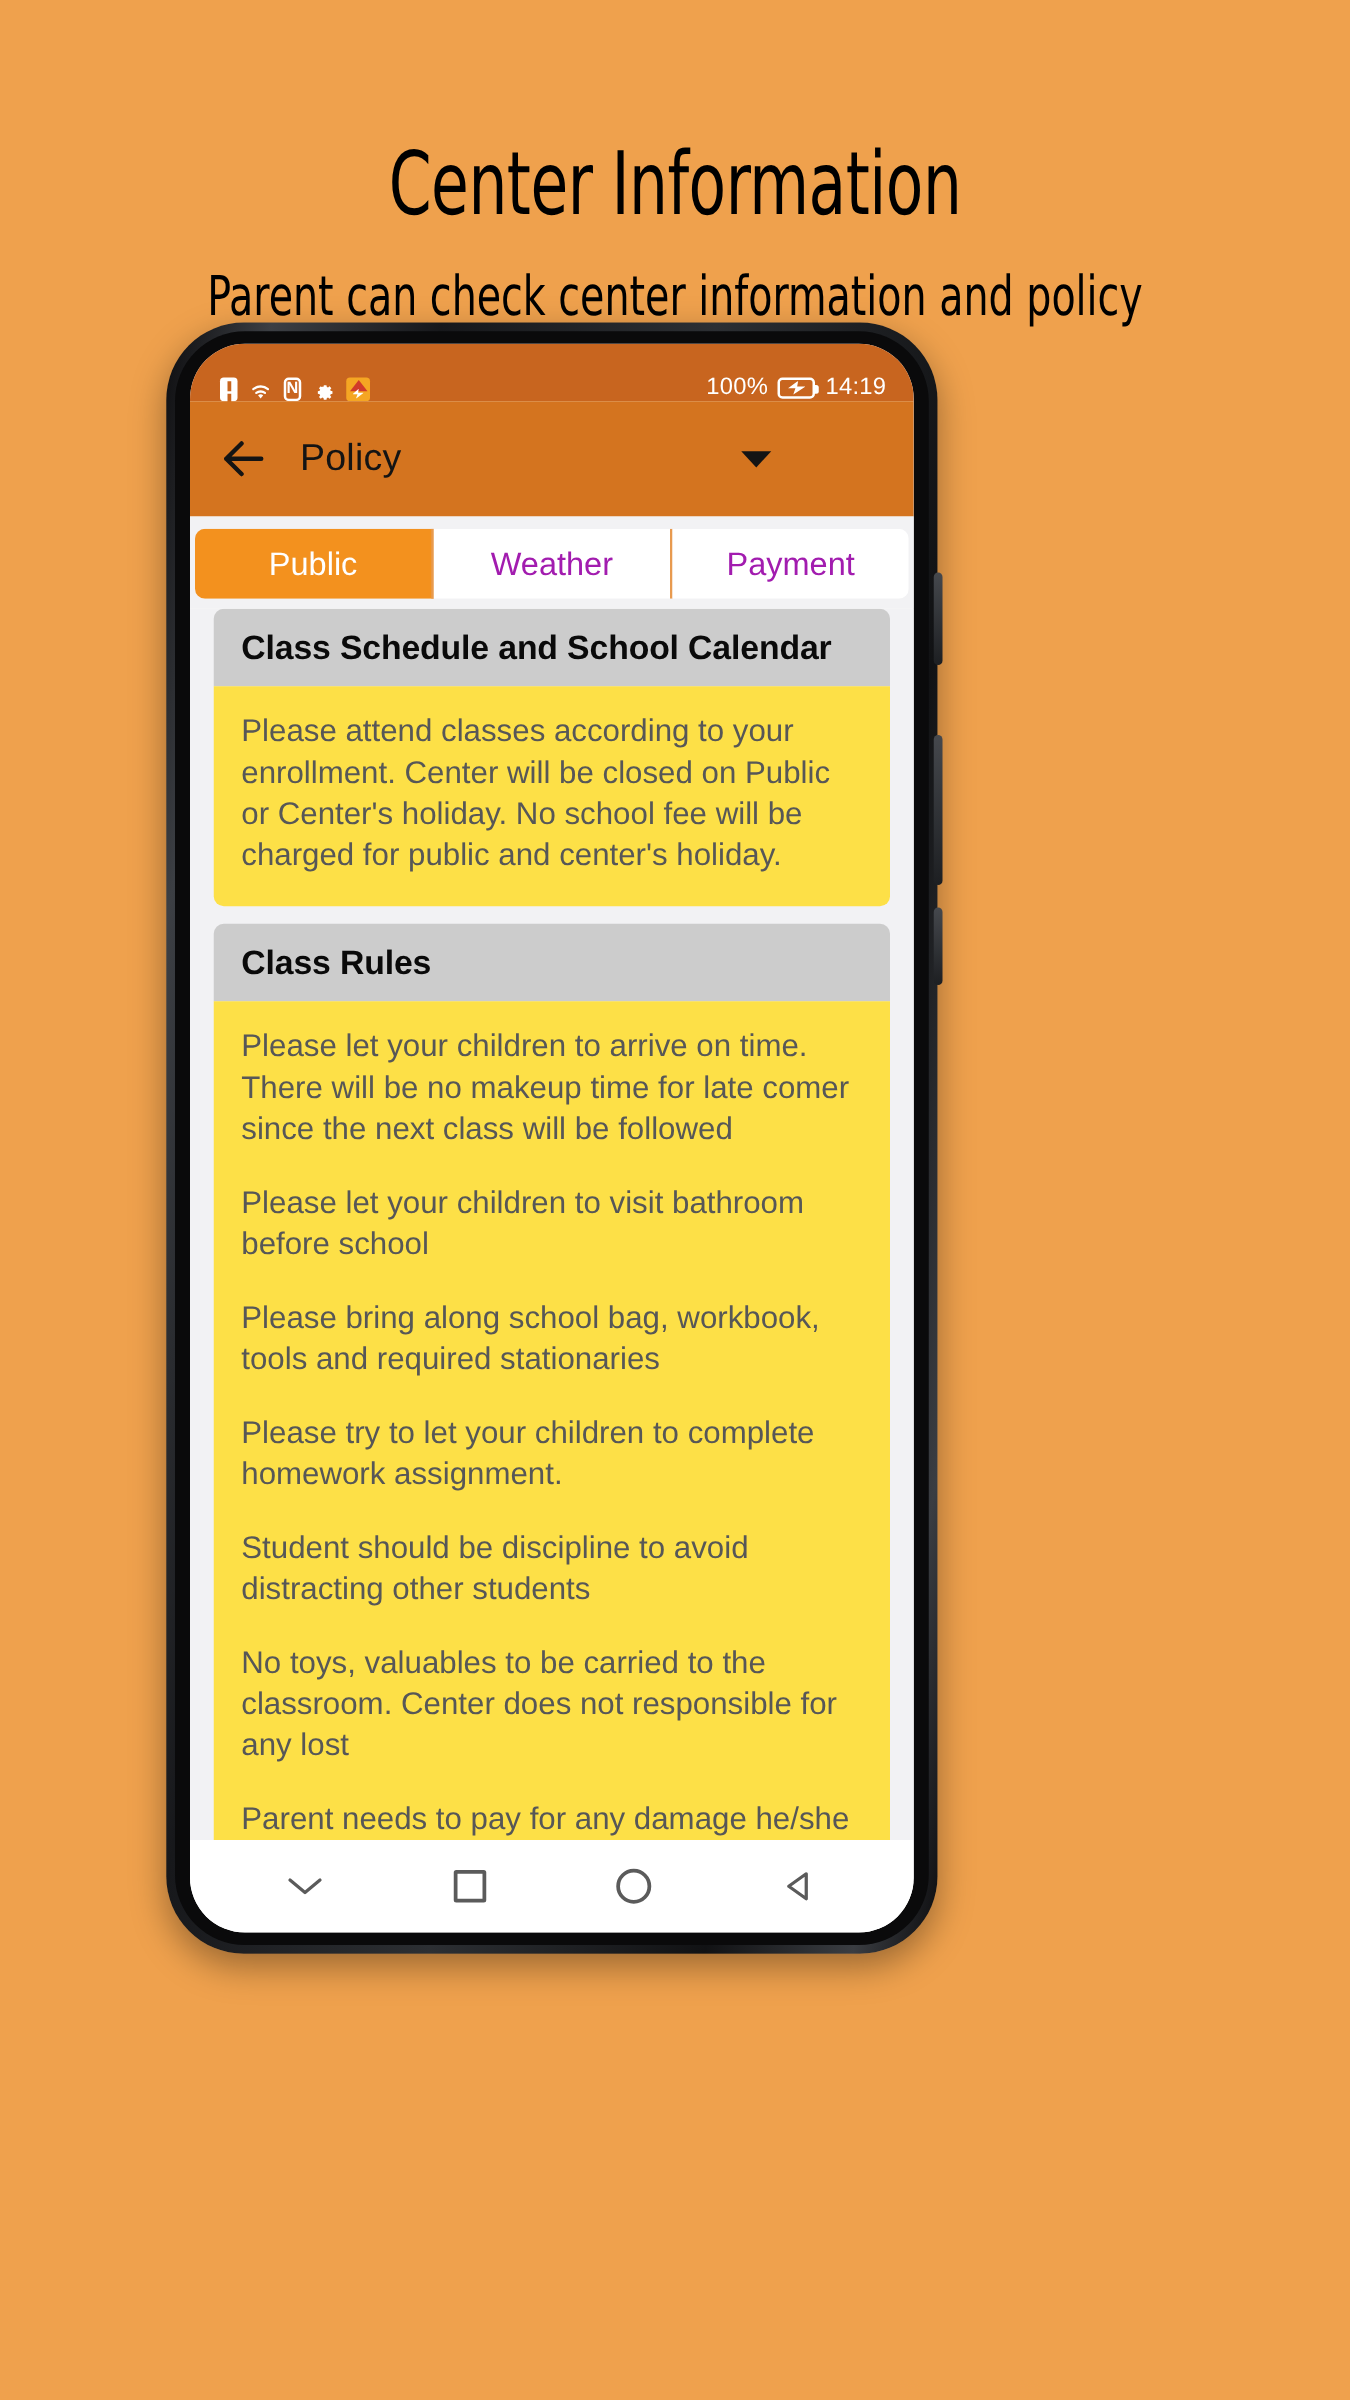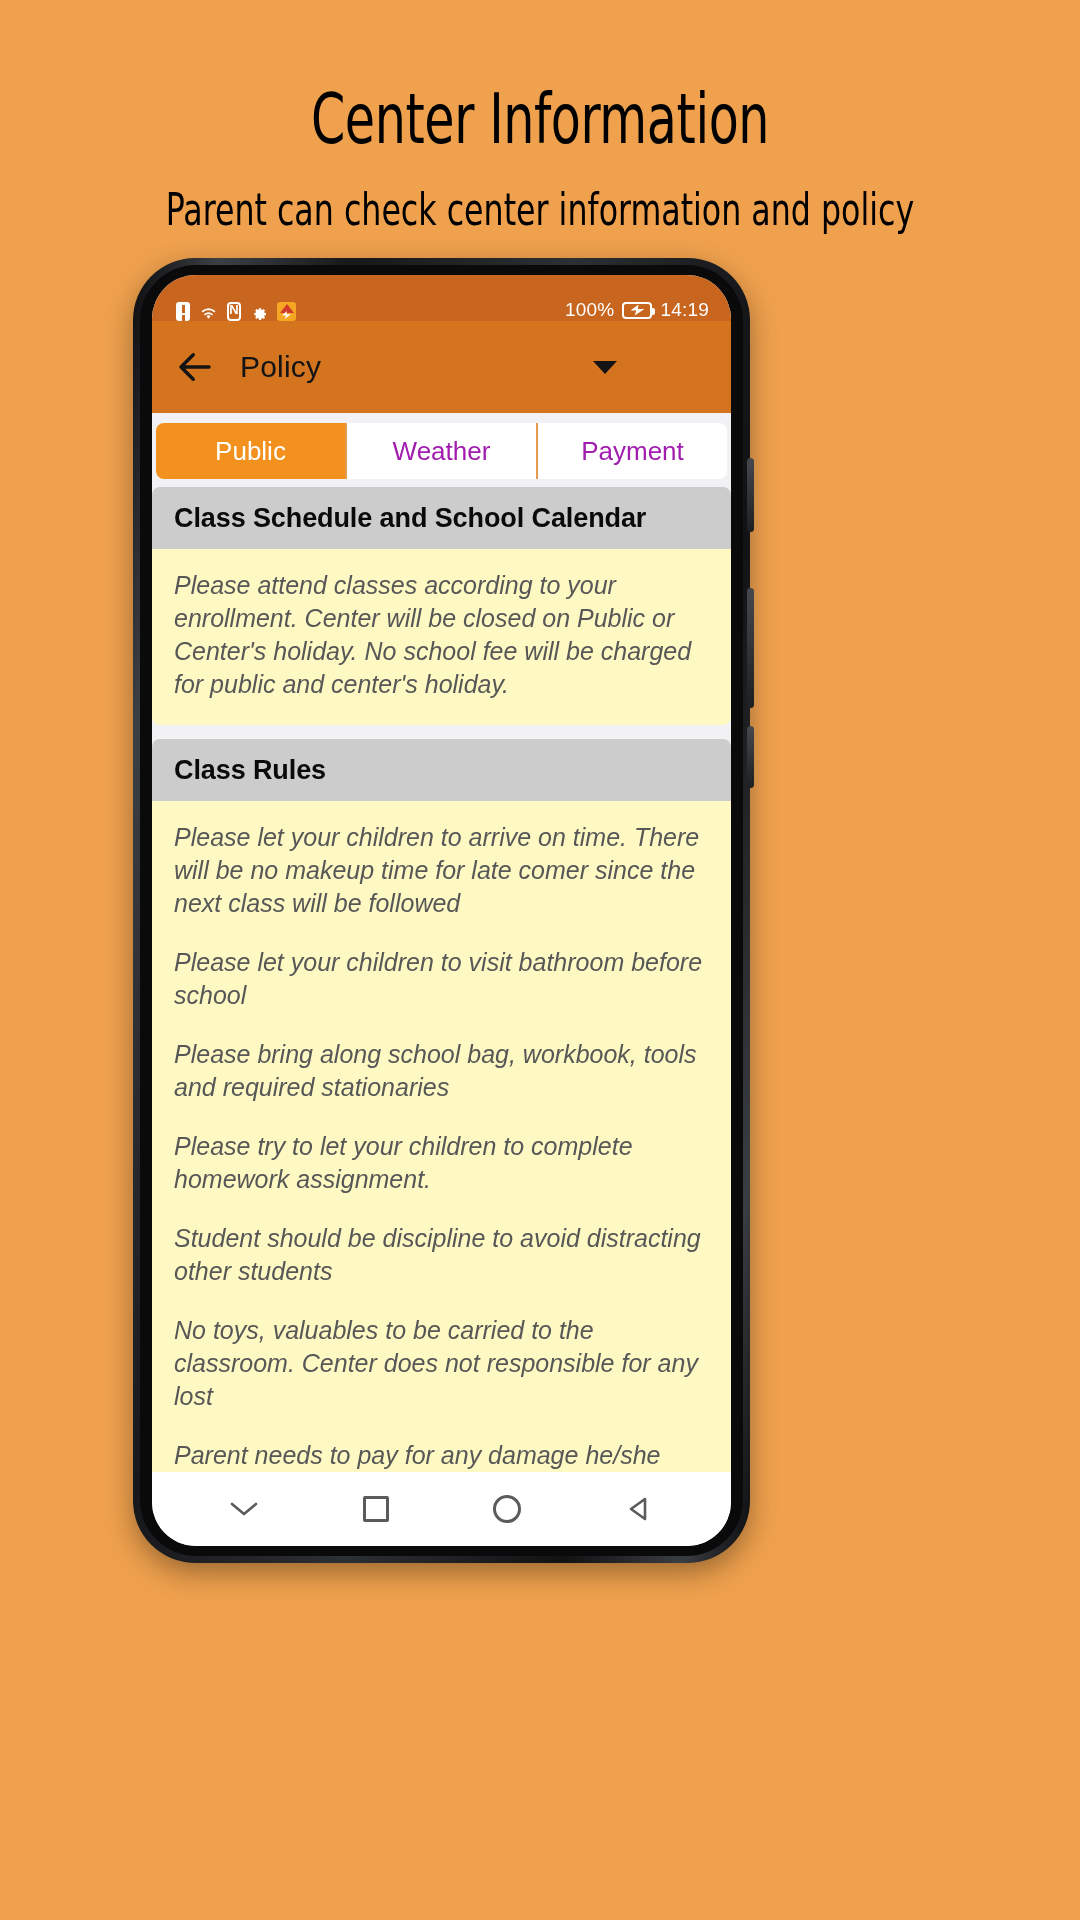--- a/index.html
+++ b/index.html
@@ -21,7 +21,7 @@
     position: absolute;
     top: 0; left: 0; right: 0;
     text-align: center;
-    padding-top: 84px;
+    padding-top: 112px;
   }
   .promo-title {
     font-family: "DejaVu Sans Condensed", "Liberation Sans Narrow", "Liberation Sans", sans-serif;

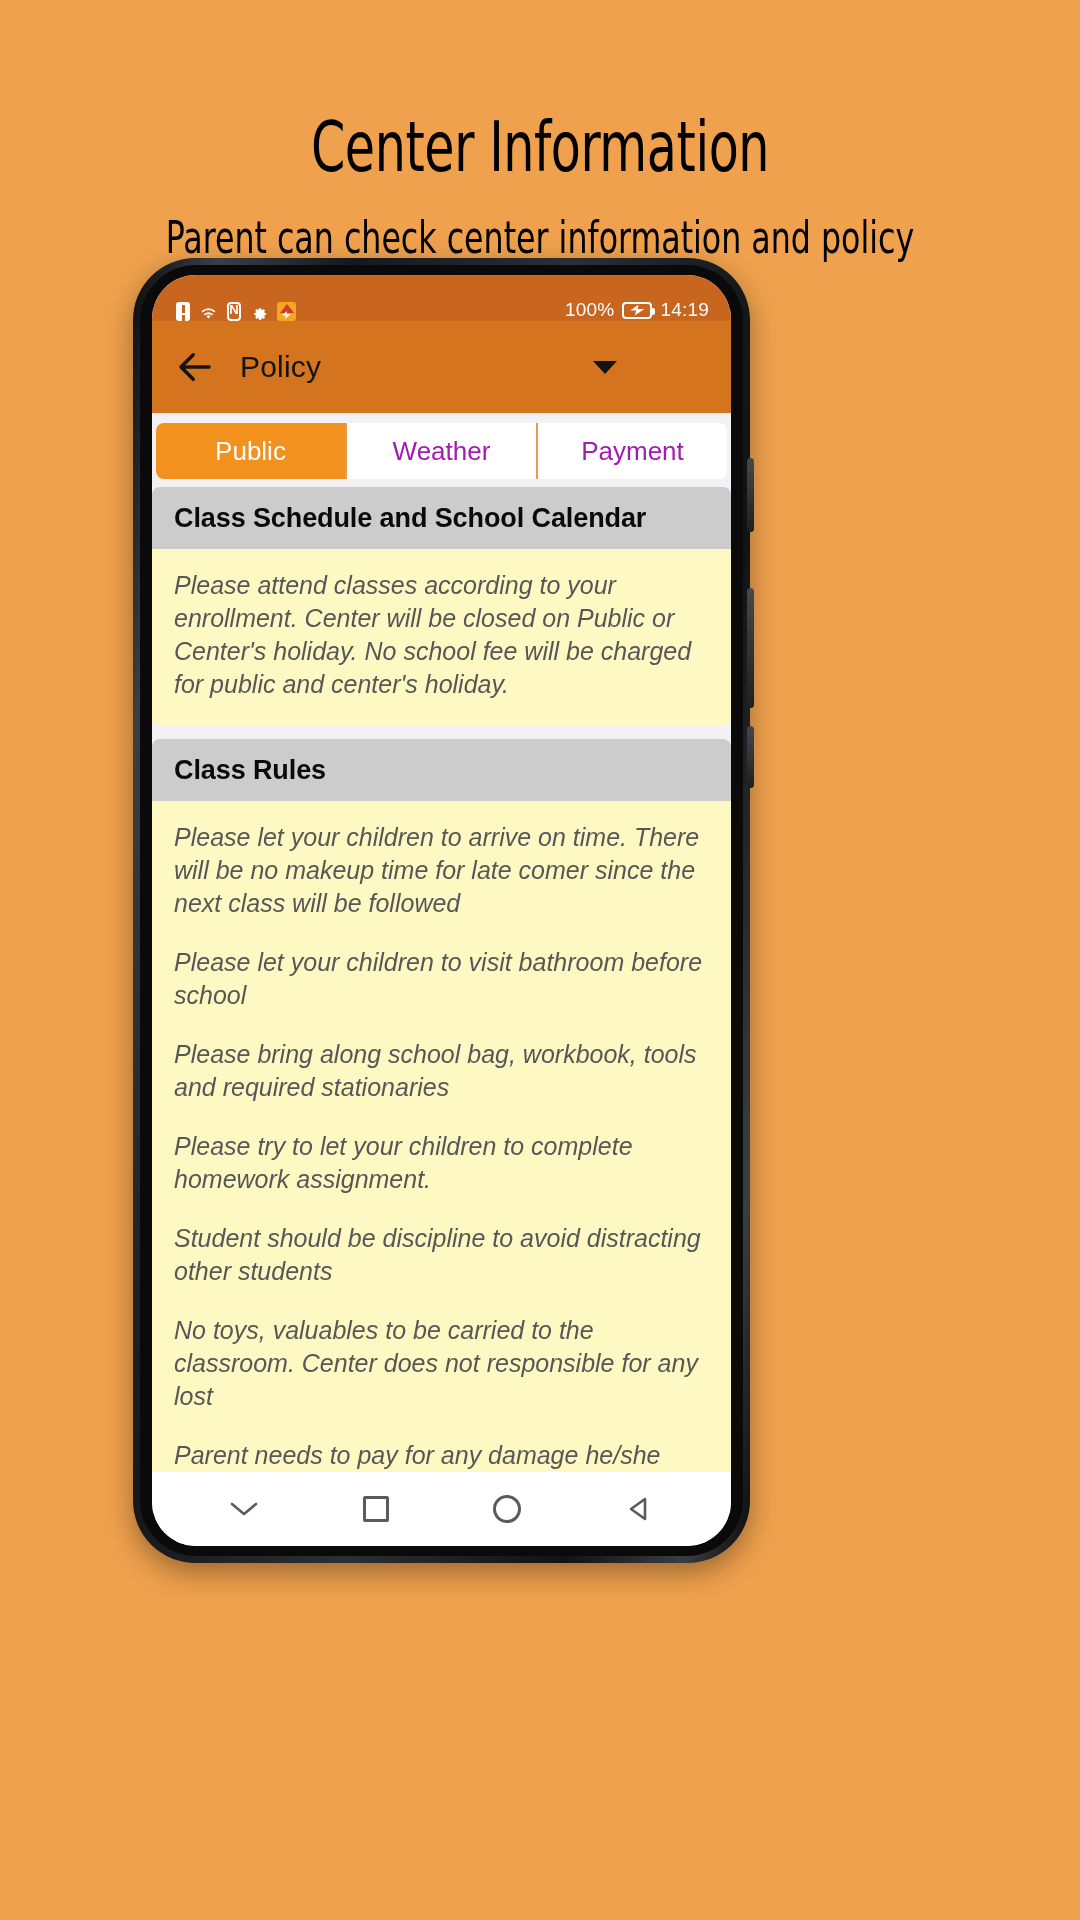--- a/index.html
+++ b/index.html
@@ -267,7 +267,7 @@
     flex: 1 1 auto;
     background: #f2f2f4;
     overflow: hidden;
-    padding: 0 0;
+    padding: 0 19px;
   }
   .card { margin-bottom: 14px; }
   .card-head {

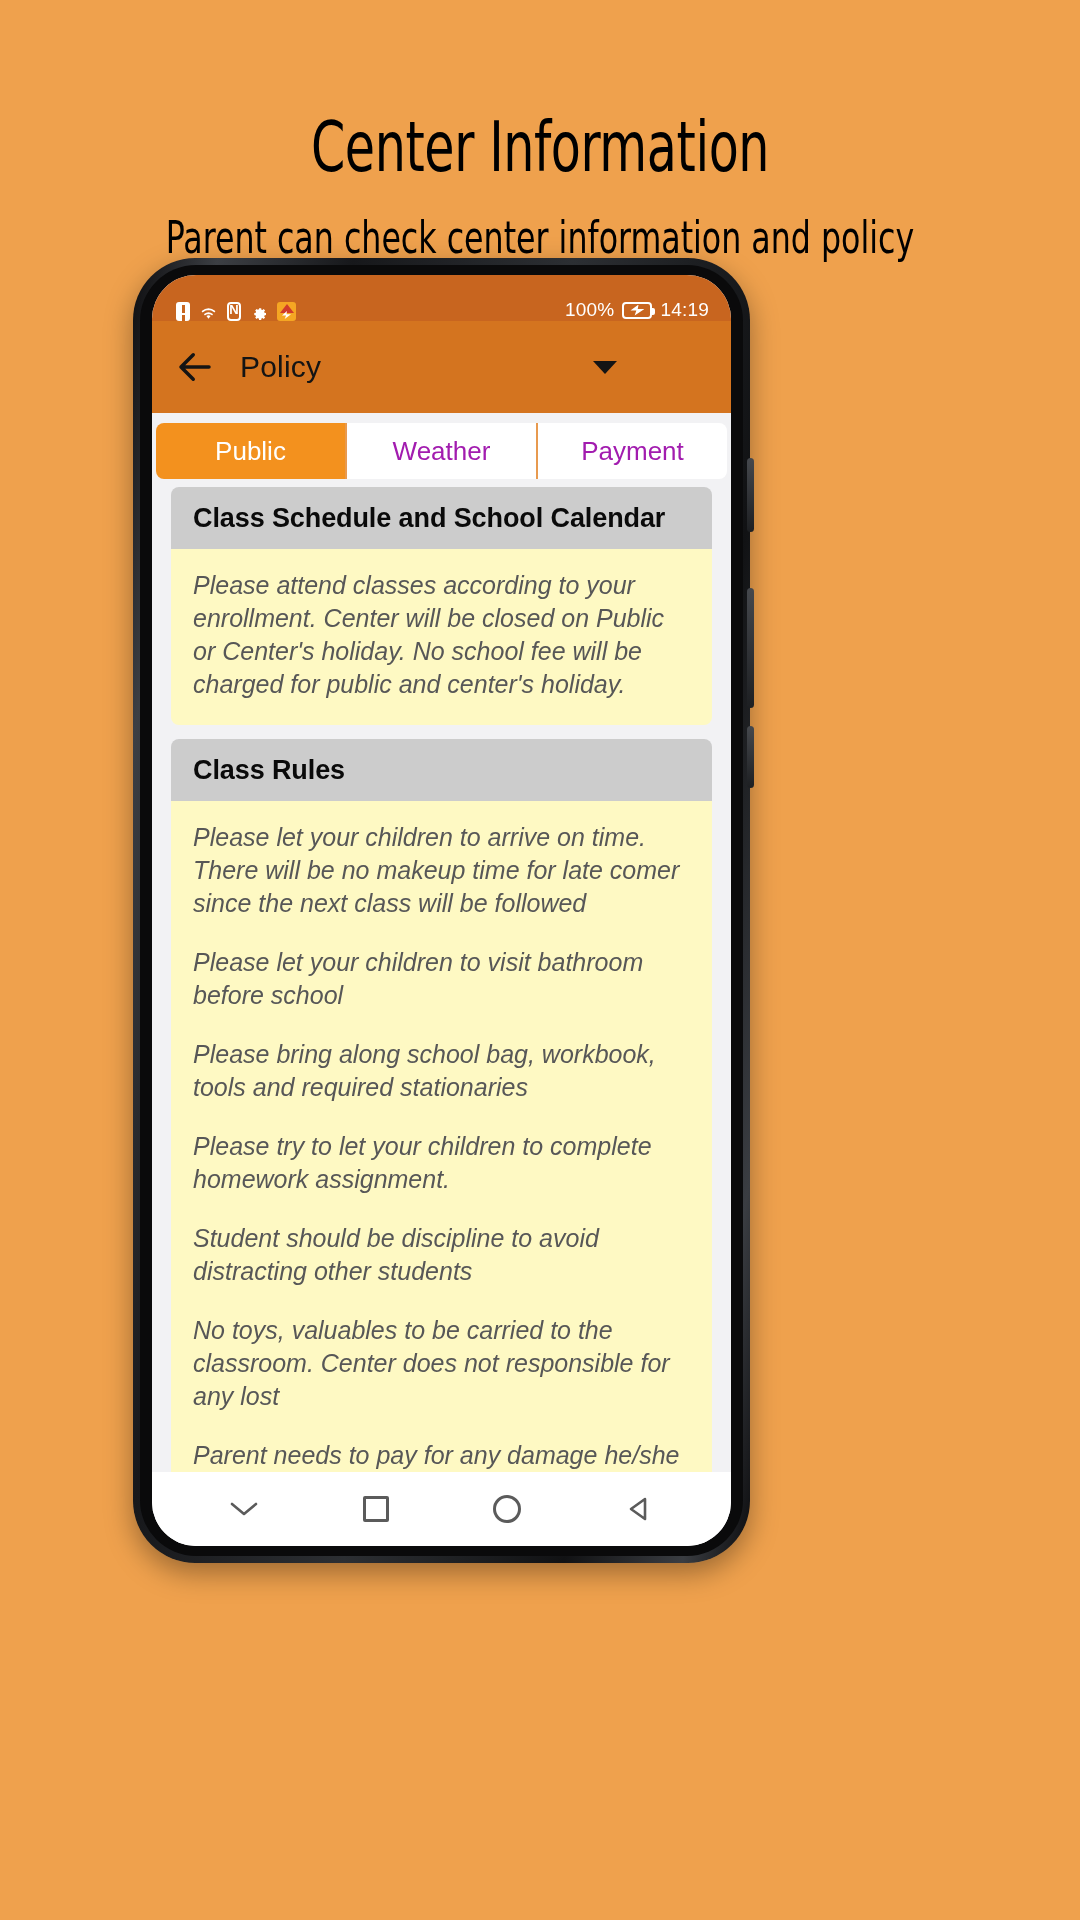--- a/index.html
+++ b/index.html
@@ -280,10 +280,9 @@
     border-radius: 8px 8px 0 0;
   }
   .card-body {
-    background: #fef9c3;
+    background: #fde047;
     padding: 20px 22px 24px 22px;
     border-radius: 0 0 8px 8px;
-    font-style: italic;
   }
   .card-body p {
     font-size: 25px;

